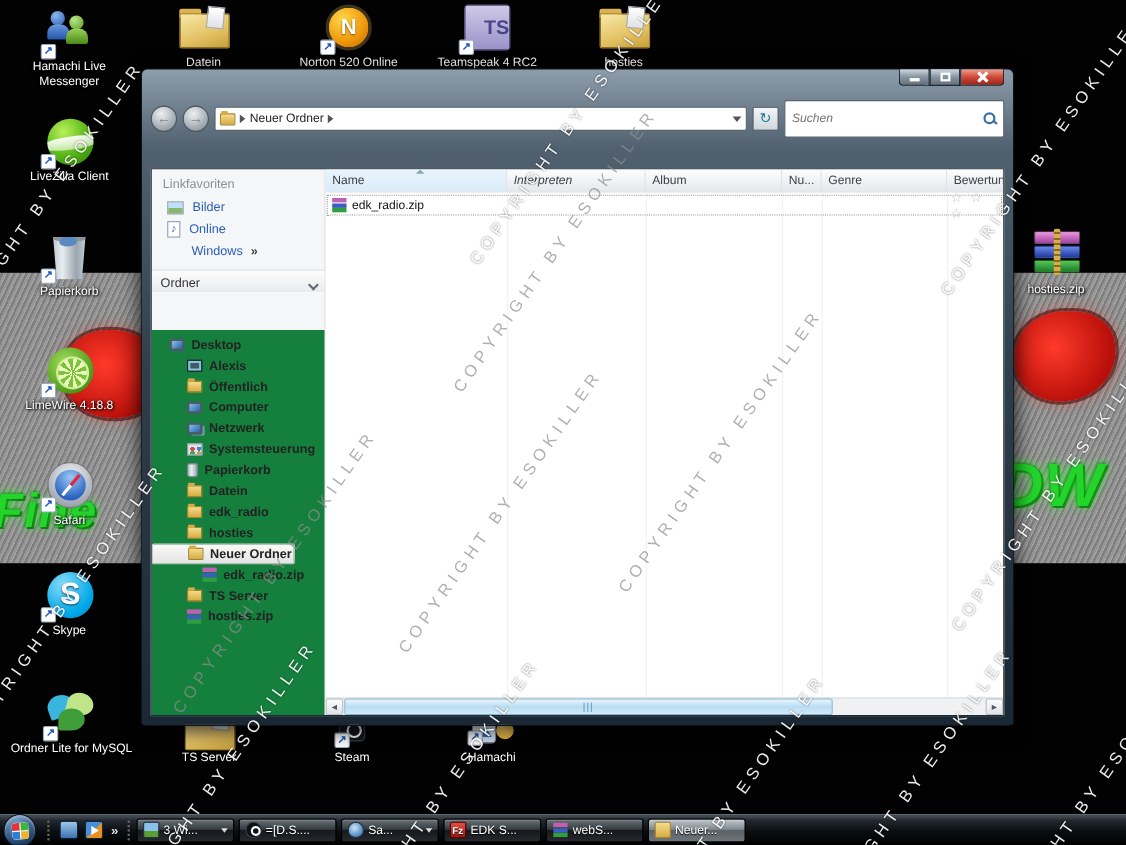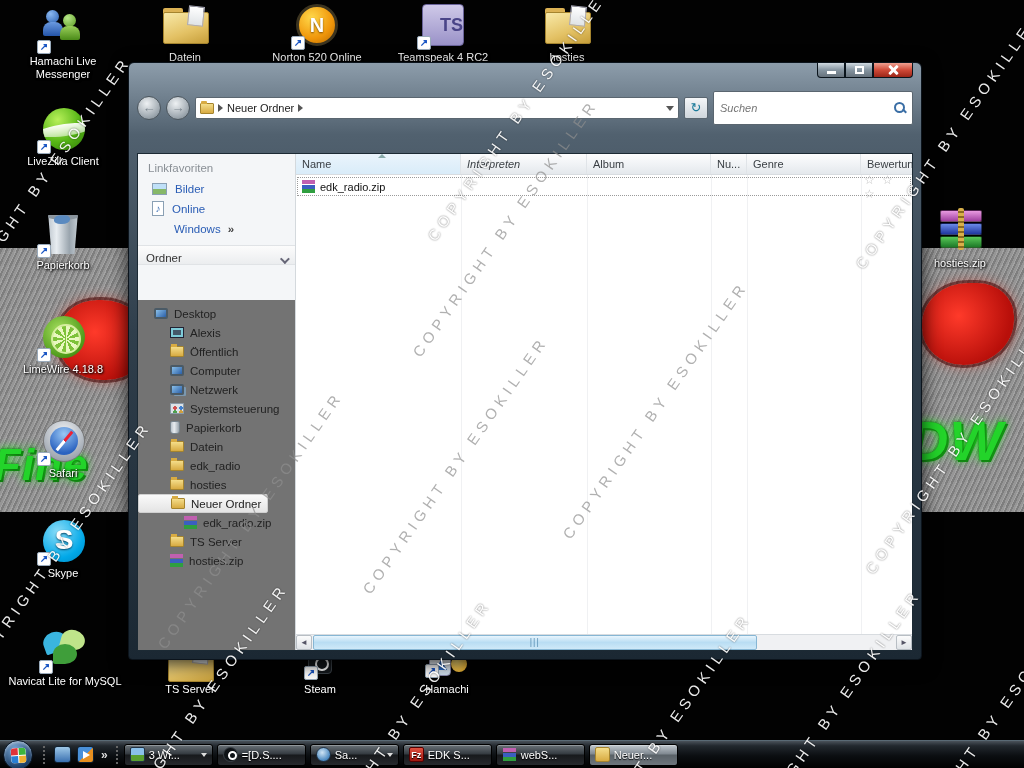--- a/index.html
+++ b/index.html
@@ -215,7 +215,7 @@
     border-bottom:1px solid #e0e3e6; padding:0 8px; color:#333; }
   .folders-chev { margin-left:auto; width:7px; height:7px; border-right:2px solid #667;
     border-bottom:2px solid #667; transform:rotate(45deg) translateY(-2px); }
-  .tree { padding-top:4px; background:#737373; position:absolute; top:146px; bottom:0; left:0; right:0; }
+  .tree { padding-top:4px; background:#15803d; position:absolute; top:146px; bottom:0; left:0; right:0;font-weight:bold; }
   .tree-item { display:flex; align-items:center; gap:6px; height:19px; padding-left:16px; color:#222; }
   .ind-1 { padding-left:32px; } .ind-2 { padding-left:46px; }
   .tree-item.selected { background:linear-gradient(#fafafa,#e4e4e4); border:1px solid #d0d0d0;

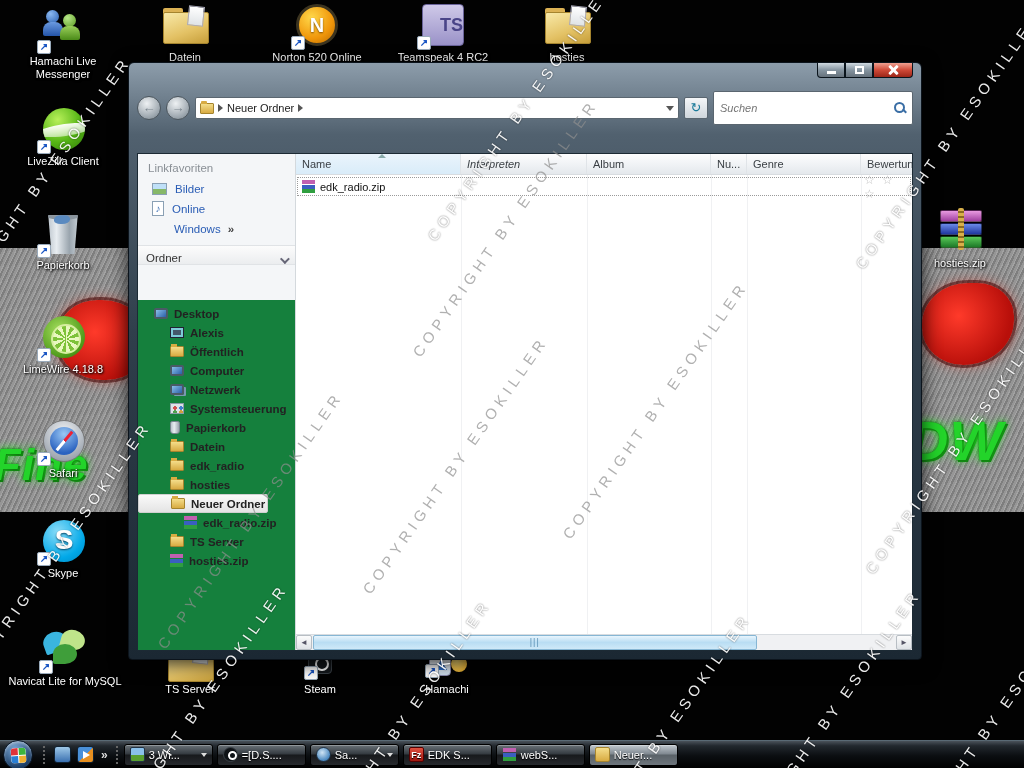--- a/index.html
+++ b/index.html
@@ -446,7 +446,7 @@
         </div>
       <div class="shortcut">↗</div>
       </div>
-    <div class="lbl">Navicat Lite for MySQL</div>
+    <div class="lbl">Ordner Lite for MySQL</div>
   </div>
 
   <div class="dicon" style="left:905px; top:208px;">

